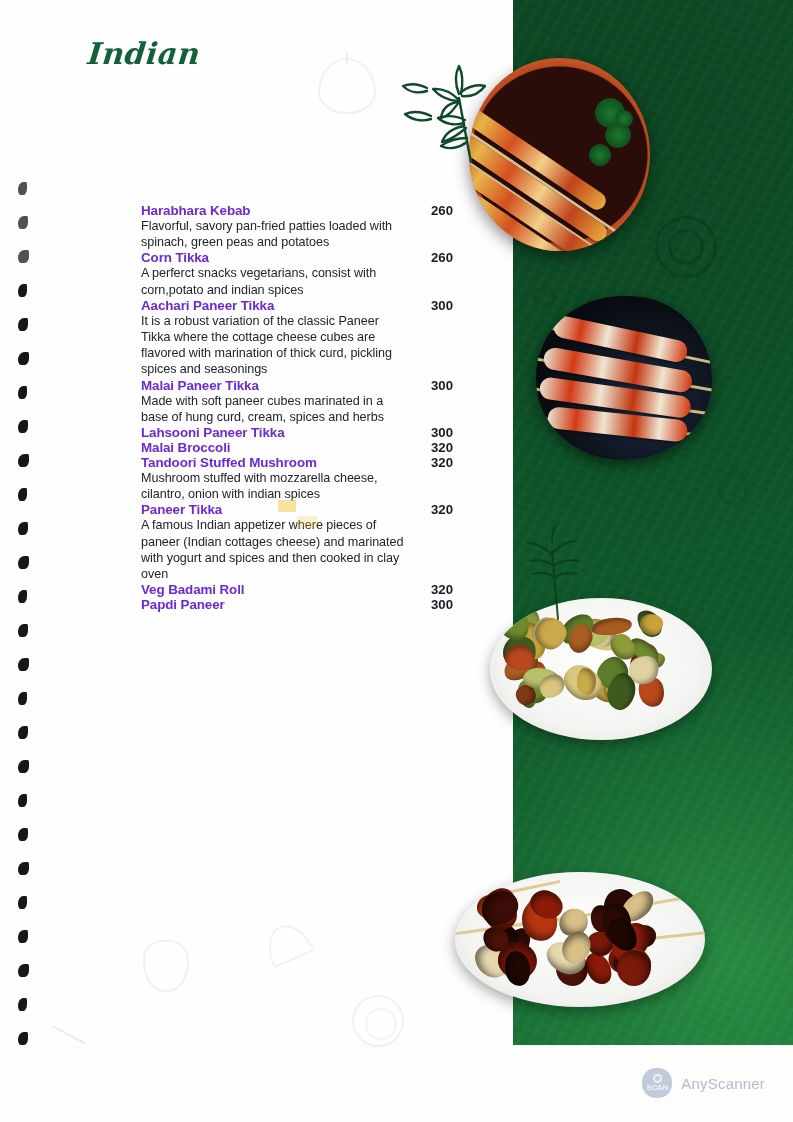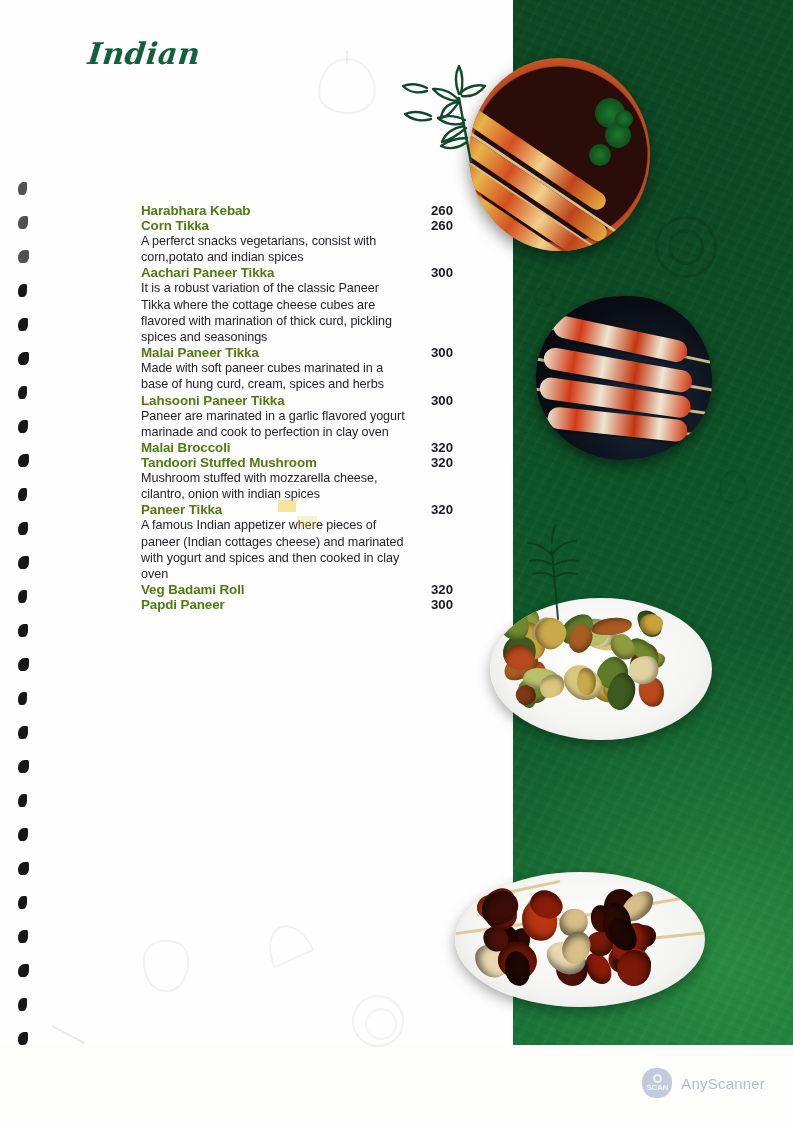--- a/index.html
+++ b/index.html
@@ -150,7 +150,7 @@
   .item-name {
     font-size: 13.4px;
     font-weight: bold;
-    color: #4d7c0f;
+    color: #6d28d9;
     letter-spacing: -0.1px;
   }
   .item-price {

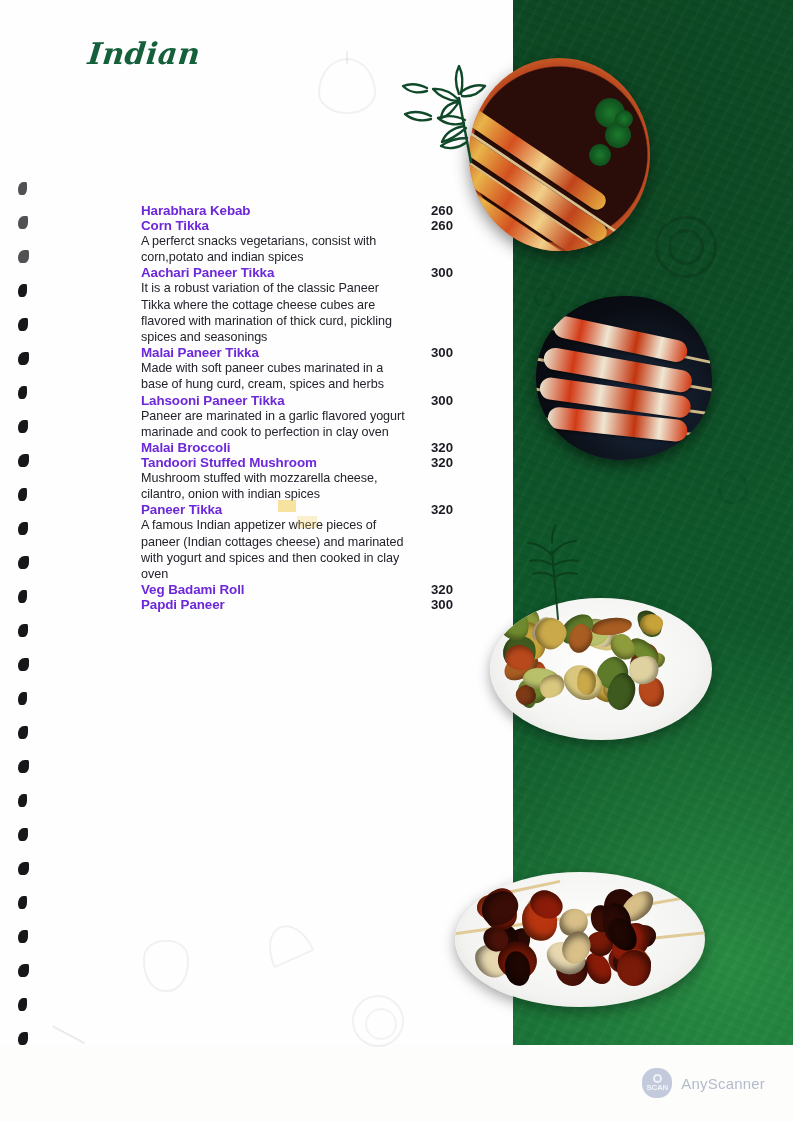--- a/index.html
+++ b/index.html
@@ -383,6 +383,7 @@
             <span class="item-name">Harabhara Kebab</span>
             <span class="item-price">260</span>
           </div>
+          <div class="item-desc">Flavorful, savory pan-fried patties loaded with spinach, green peas and potatoes</div>
         </div>
         <div class="item">
           <div class="item-row">

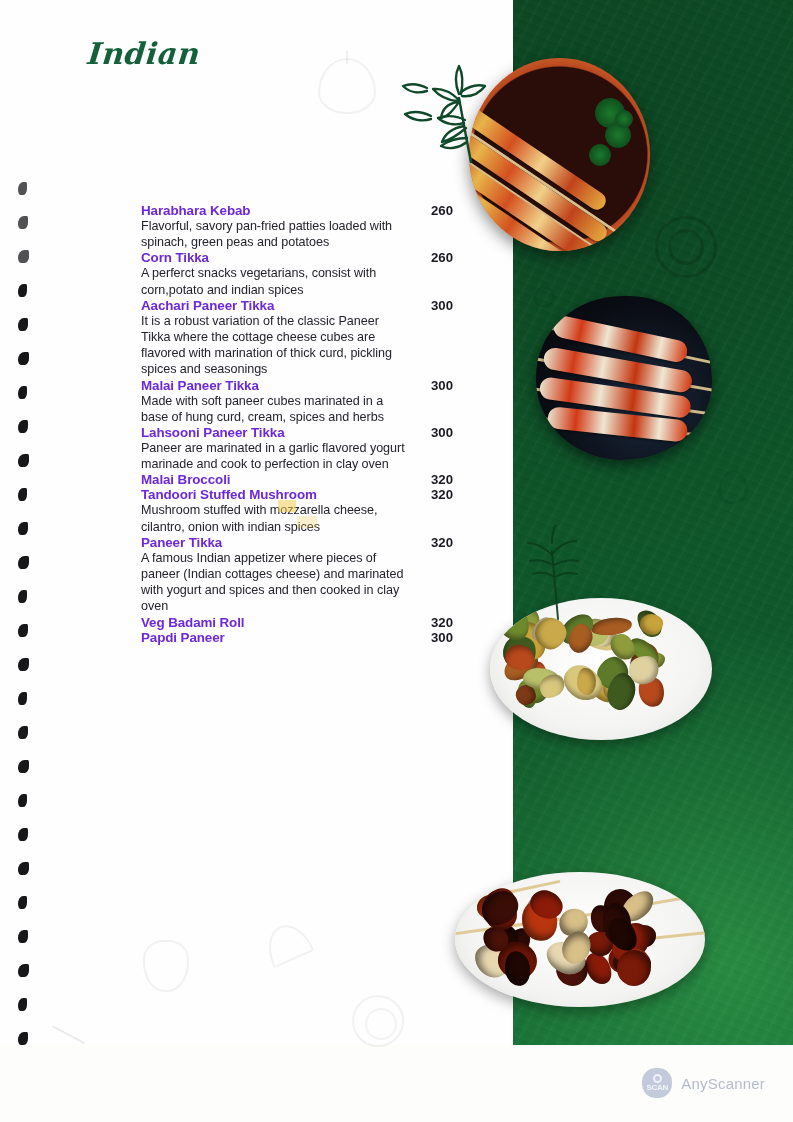--- a/index.html
+++ b/index.html
@@ -411,7 +411,6 @@
             <span class="item-name">Lahsooni Paneer Tikka</span>
             <span class="item-price">300</span>
           </div>
-          <div class="item-desc">Paneer are marinated in a garlic  flavored yogurt marinade and cook to perfection in clay oven</div>
         </div>
         <div class="item">
           <div class="item-row">

